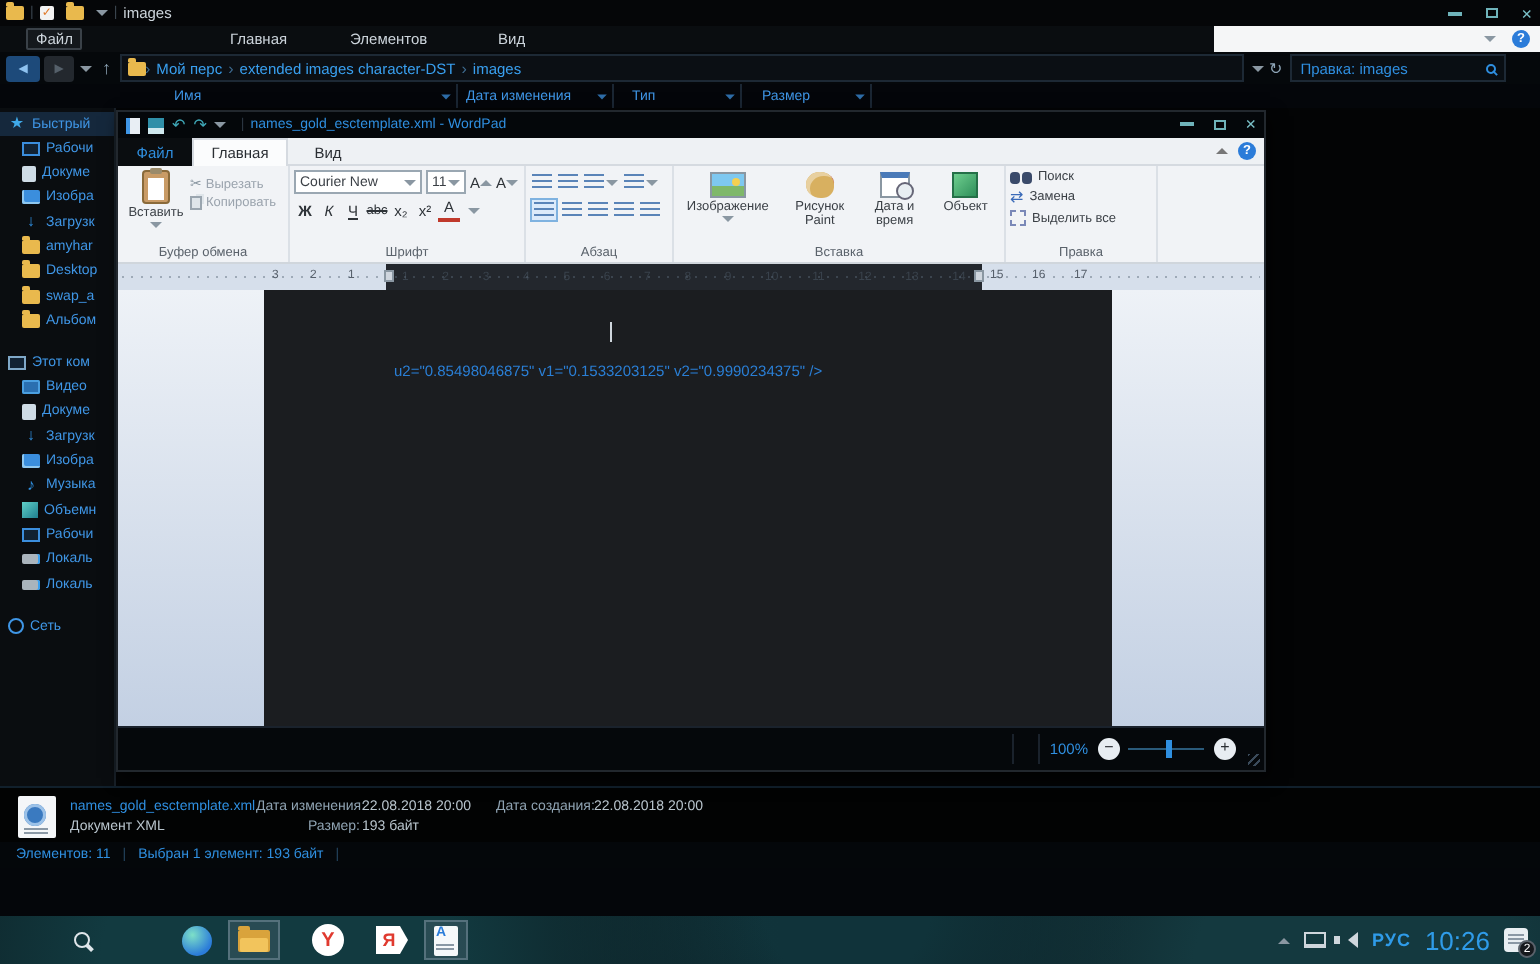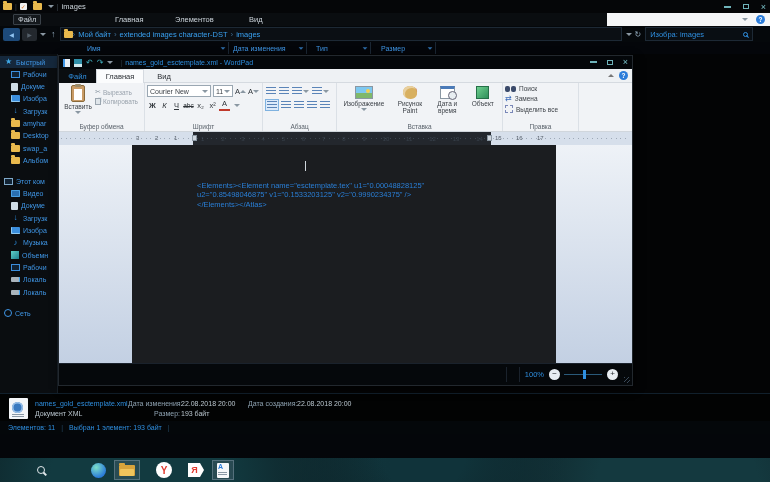--- a/index.html
+++ b/index.html
@@ -236,7 +236,7 @@
       <div class="addr-field">
         <span class="fold"></span>
         <span class="csep">›</span>
-        <span class="crumb">Мой байт</span>
+        <span class="crumb">Мой перс</span>
         <span class="csep">›</span>
         <span class="crumb">extended images character-DST</span>
         <span class="csep">›</span>

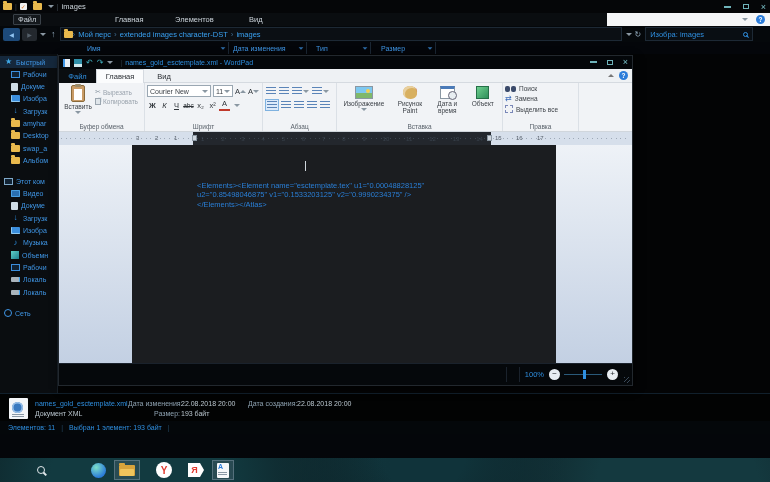--- a/index.html
+++ b/index.html
@@ -247,7 +247,7 @@
         <span>↻</span>
       </div>
       <div class="search-box">
-        <span>Изобра: images</span>
+        <span>Правка: images</span>
         <span class="mag"></span>
       </div>
     </div>

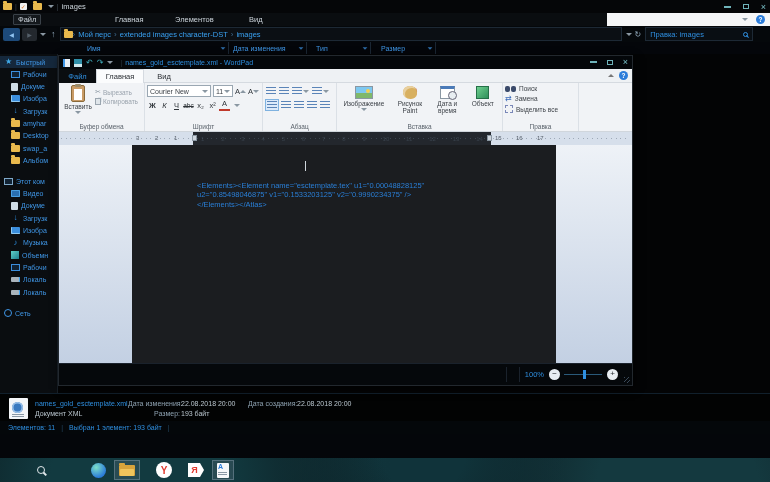--- a/index.html
+++ b/index.html
@@ -588,7 +588,7 @@
       <div class="wp-page">
         <div class="doc-lines">
           
-        <div class="doc-line">&lt;Elements&gt;&lt;Element name="esctemplate.tex" u1="0.00048828125"</div><div class="doc-line">u2="0.85498046875" v1="0.1533203125" v2="0.9990234375" /&gt;</div><div class="doc-line">&lt;/Elements&gt;&lt;/Atlas&gt;</div></div>
+        <div class="doc-line">u2="0.85498046875" v1="0.1533203125" v2="0.9990234375" /&gt;</div><div class="doc-line">&lt;/Elements&gt;&lt;/Atlas&gt;</div></div>
         <span class="caret"></span>
       </div>
     </div>

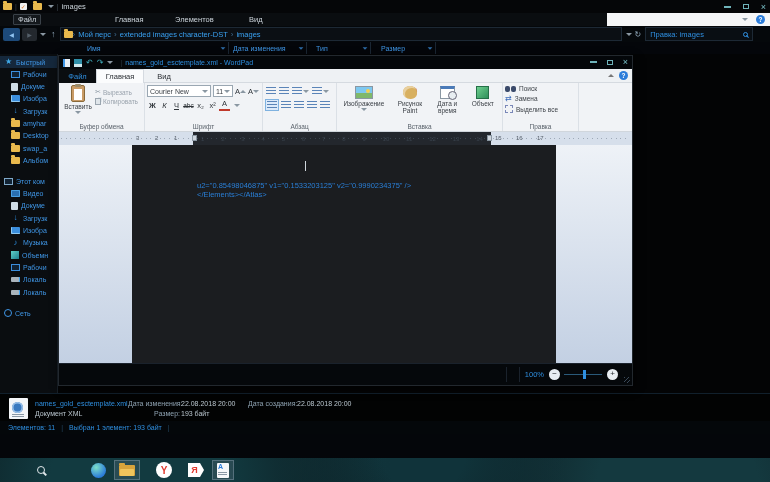--- a/index.html
+++ b/index.html
@@ -588,7 +588,7 @@
       <div class="wp-page">
         <div class="doc-lines">
           
-        <div class="doc-line">u2="0.85498046875" v1="0.1533203125" v2="0.9990234375" /&gt;</div><div class="doc-line">&lt;/Elements&gt;&lt;/Atlas&gt;</div></div>
+        <div class="doc-line">u2="0.85498046875" v1="0.1533203125" v2="0.9990234375" /&gt;</div></div>
         <span class="caret"></span>
       </div>
     </div>

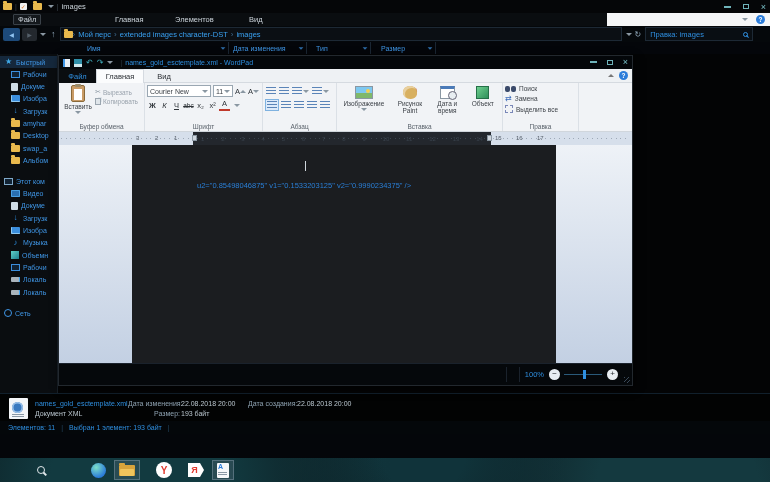--- a/index.html
+++ b/index.html
@@ -624,6 +624,16 @@
     <span class="tb-ic tb-box">
         <span class="tb-wp-ic">A</span>
       </span>
+    <div class="tray">
+      <span class="triu tray-chev"></span>
+      <span class="net-ic"></span>
+      <span class="vol-ic"></span>
+      <span class="lang">РУС</span>
+      <span class="clock">10:26</span>
+      <span class="tray-app">
+          <span class="badge">2</span>
+        </span>
+    </div>
   </div>
 
 </div>

